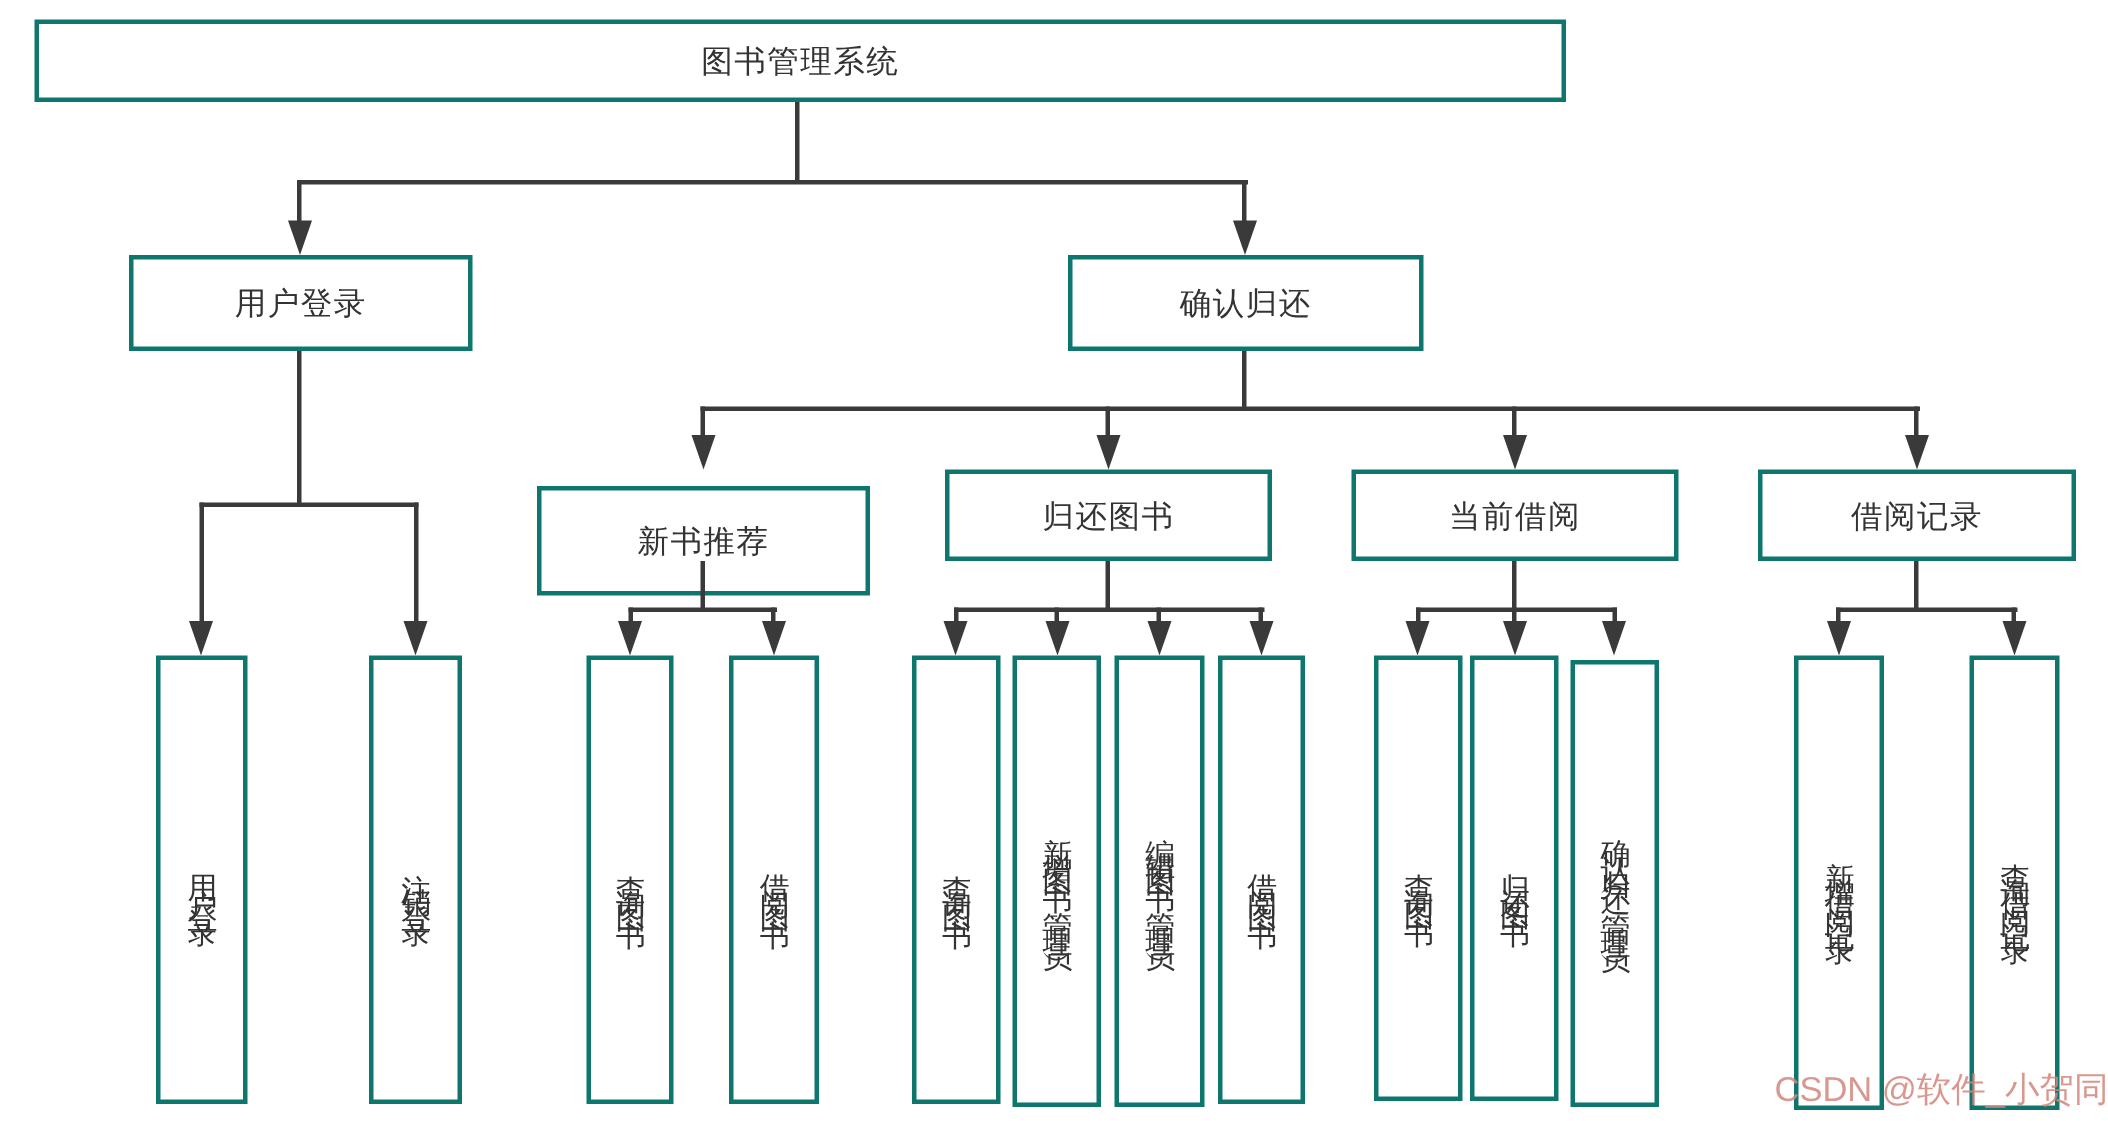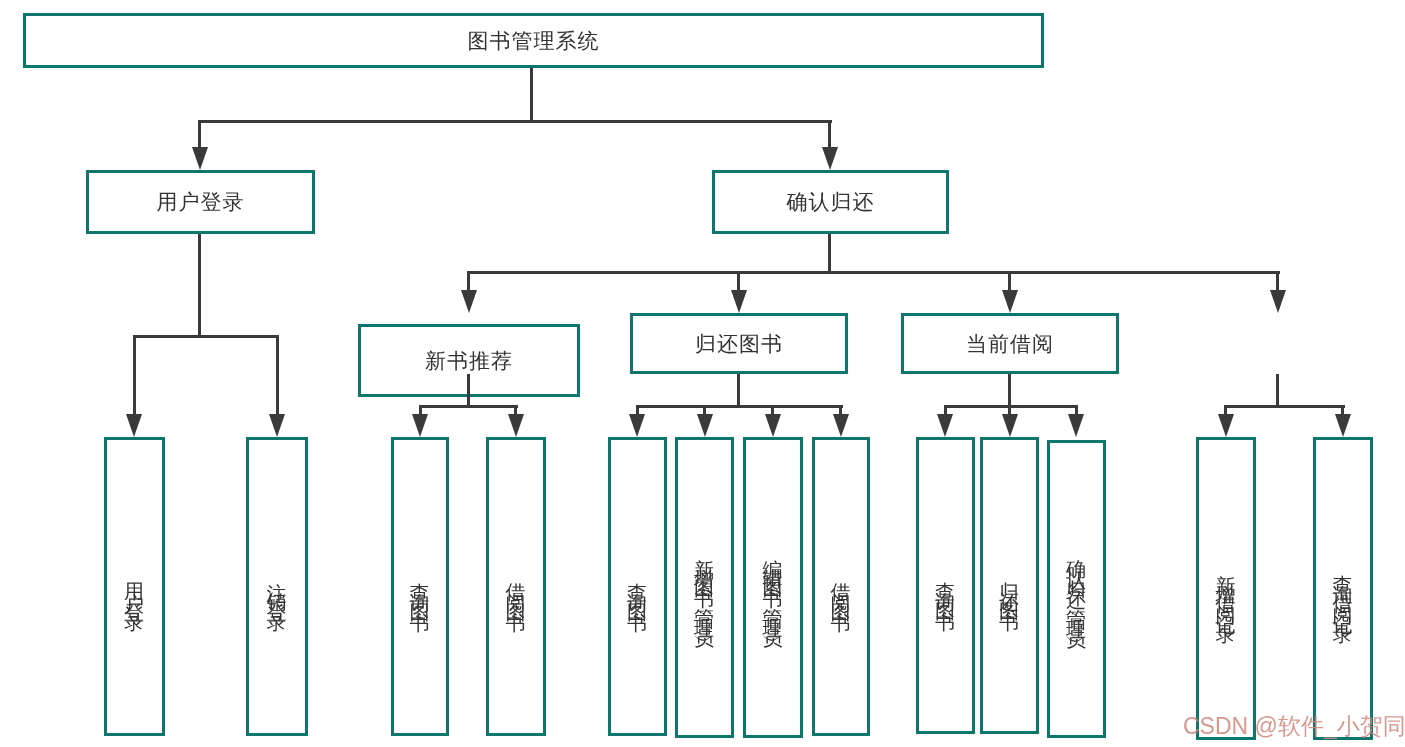--- a/index.html
+++ b/index.html
@@ -66,6 +66,9 @@
   </div>
   <div class="box" style="left:901px;top:313px;width:218px;height:61px">
     <span class="hlabel">当前借阅</span>
+  </div>
+  <div class="box" style="left:1172px;top:313px;width:212px;height:61px">
+    <span class="hlabel">借阅记录</span>
   </div>
 
   <div class="vline" style="left:467px;top:374px;height:33px"></div>

